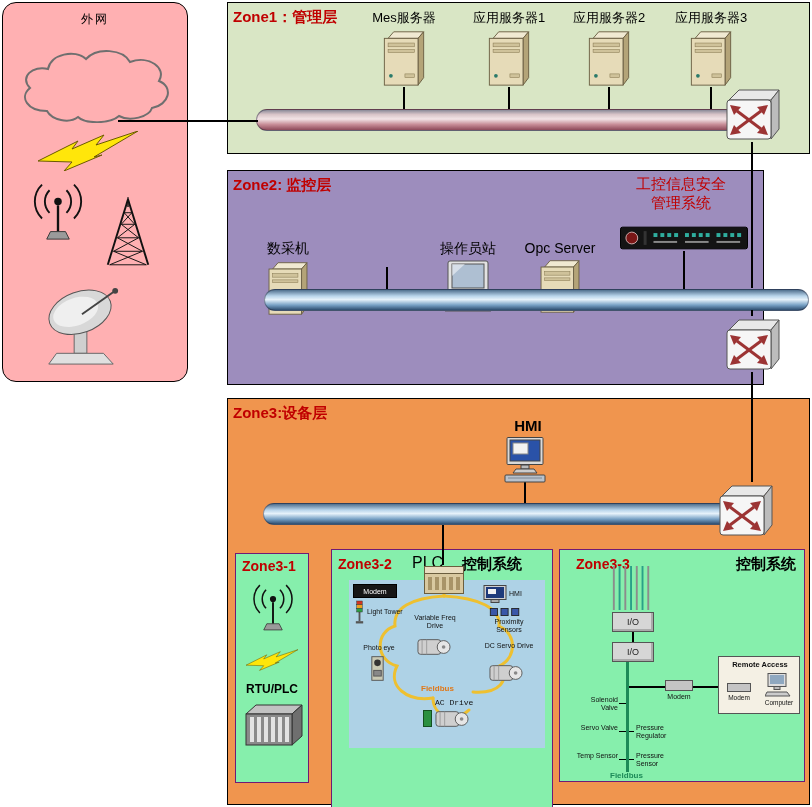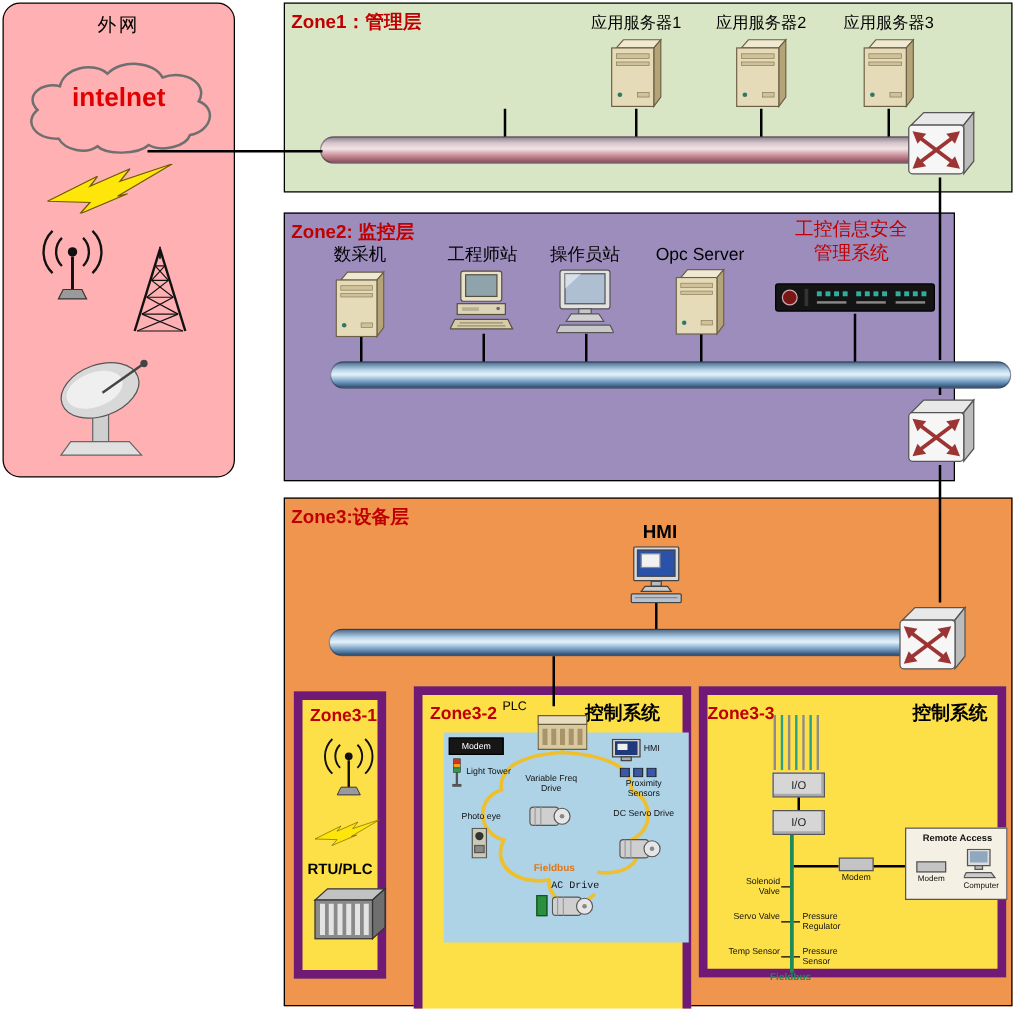--- a/index.html
+++ b/index.html
@@ -37,7 +37,7 @@
   .fb-orange { position:absolute; color:#e07818; font-weight:bold; font-size:8px; }
   .rtu-label { position:absolute; font-weight:bold; font-size:12px; width:100%; text-align:center; color:#000; }
   .cloud-label { position:absolute; width:100%; text-align:center; color:#e00000; font-weight:bold; font-size:21px; }
-  .ext-title { position:absolute; width:100%; text-align:center; top:8px; font-size:15px; color:#000; letter-spacing:2px; }
+  .ext-title { position:absolute; width:100%; text-align:center; top:8px; font-size:12px; color:#000; letter-spacing:2px; }
 </style>
 </head>
 <body>

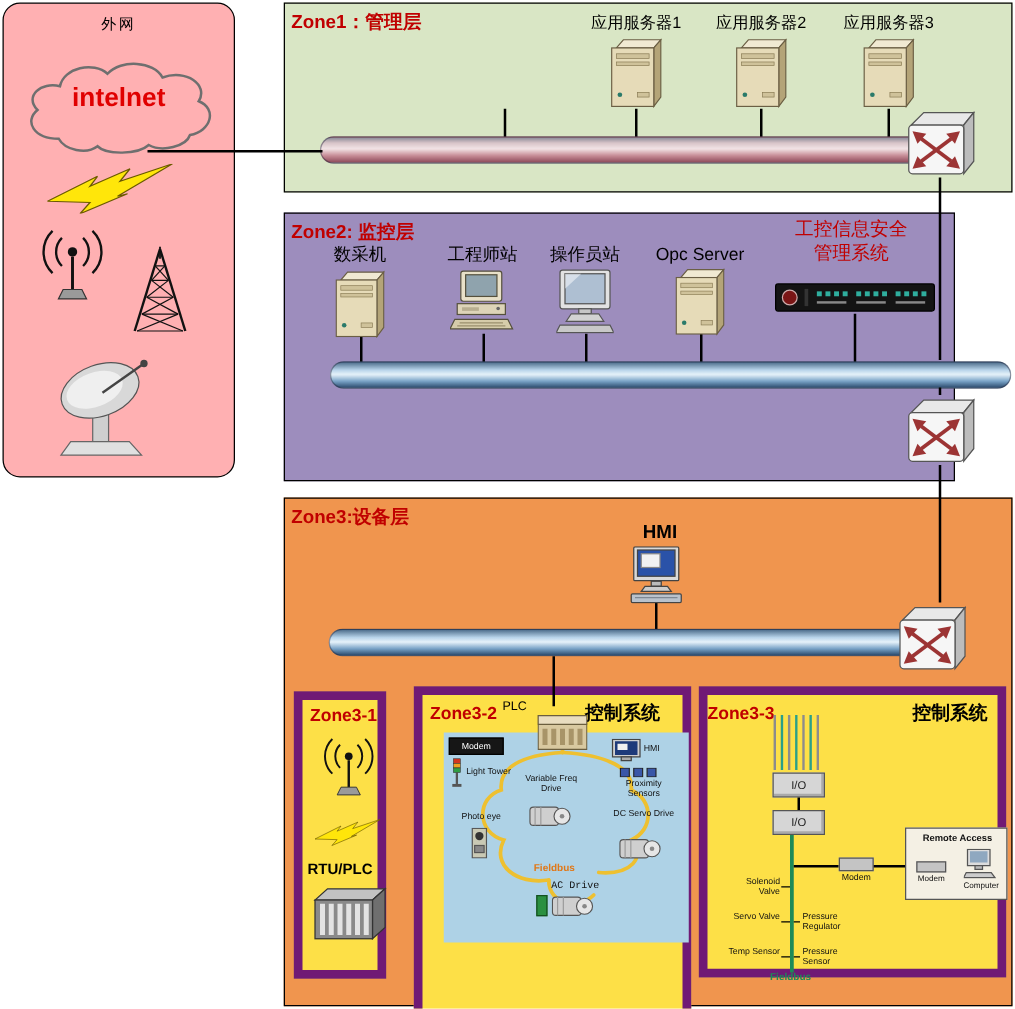--- a/index.html
+++ b/index.html
@@ -261,6 +261,12 @@
     <div class="line" style="left:280px;top:84px;width:2px;height:24px"></div>
     <div class="line" style="left:380px;top:84px;width:2px;height:24px"></div>
     <div class="line" style="left:482px;top:84px;width:2px;height:24px"></div>
+    <div class="dev" style="left:128px;top:6px;width:96px">
+      <div class="dev-label">Mes服务器</div>
+      <svg width="46" height="58">
+          <use href="#sym-server"></use>
+        </svg>
+    </div>
     <div class="dev" style="left:233px;top:6px;width:96px">
       <div class="dev-label">应用服务器1</div>
       <svg width="46" height="58">

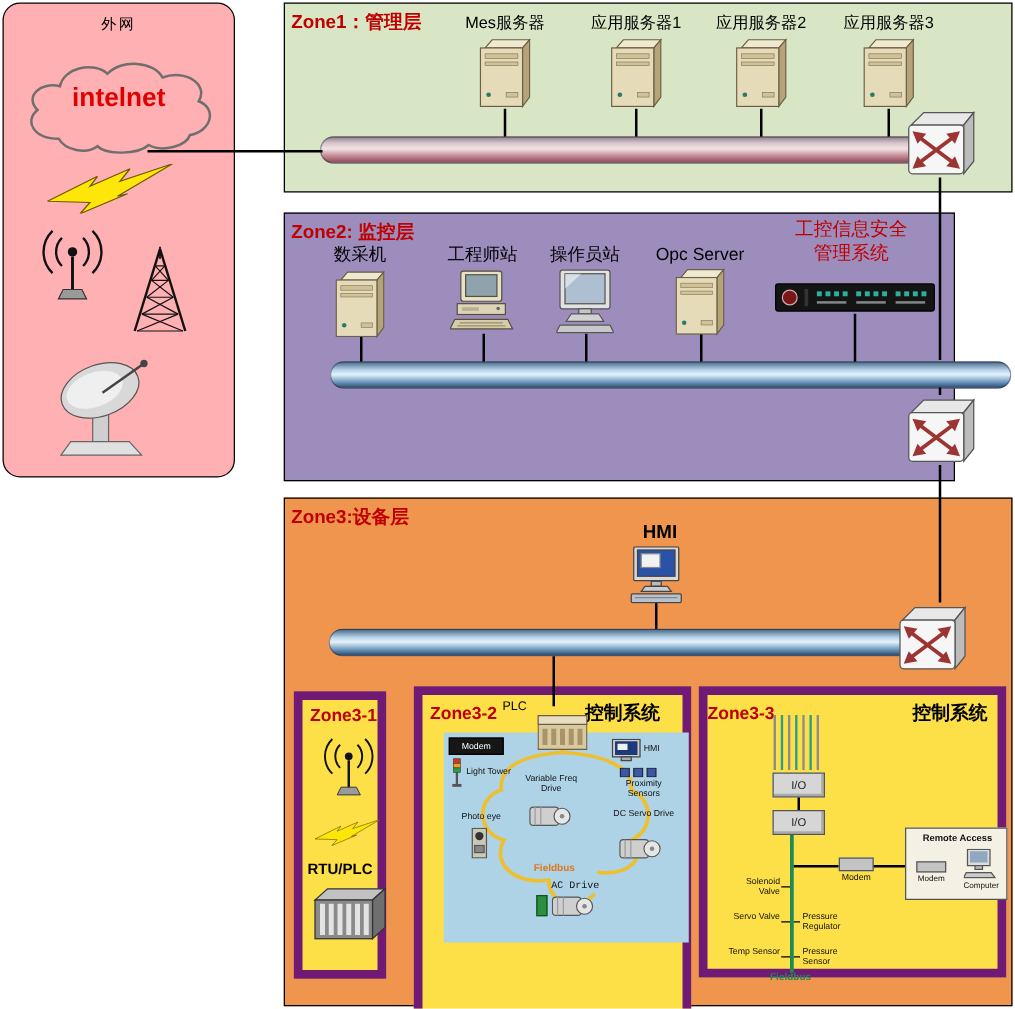--- a/index.html
+++ b/index.html
@@ -240,7 +240,6 @@
     <svg class="abs" style="left:8px;top:36px" width="172" height="84" viewBox="0 0 172 84">
       <path d="M36,72 C16,72 8,58 19,49 C8,38 22,26 37,30 C40,15 64,10 75,20 C86,8 112,10 119,23 C138,16 156,29 148,42 C163,48 158,66 141,69 C138,78 119,83 108,77 C99,85 74,85 67,78 C58,85 41,81 36,72 Z" fill="#ffb0b2" stroke="#6f6f6f" stroke-width="2"></path>
     </svg>
-    <div class="cloud-label" style="top:64px">intelnet</div>
     <svg class="abs" style="left:26px;top:128px" width="118" height="40">
         <use href="#sym-bolt"></use>
       </svg>

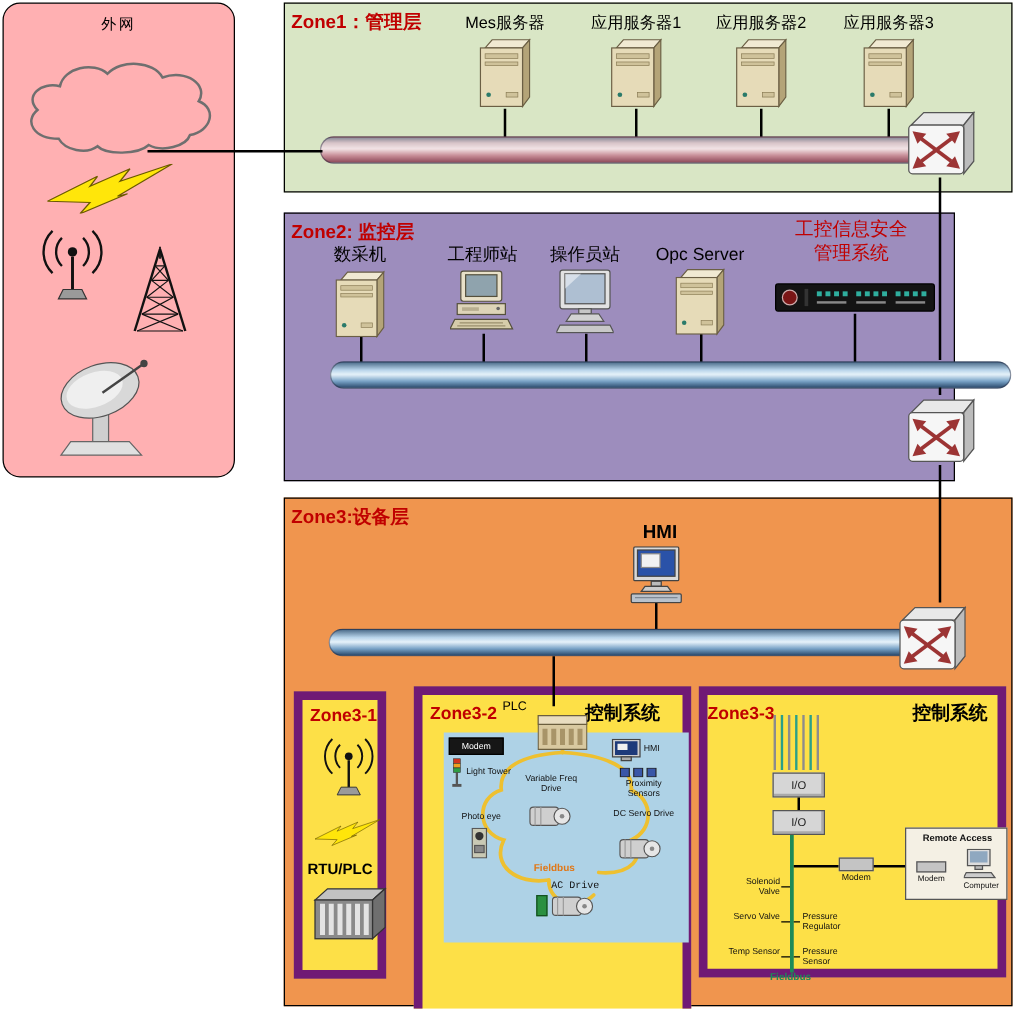--- a/index.html
+++ b/index.html
@@ -20,7 +20,7 @@
   .dev { position:absolute; display:flex; flex-direction:column; align-items:center; }
   .dev svg { display:block; margin-top:2px; }
   .dev-label { font-size:13px; color:#000; white-space:nowrap; }
-  .z2 .dev-label { font-size:14px; }
+  .z2 .dev-label { font-size:14px;margin-top:45px; }
   .sec-title { position:absolute; color:#c00000; font-weight:normal; font-size:15px; text-align:center; line-height:1.25; }
   .hmi-label { position:absolute; font-weight:bold; font-size:15px; text-align:center; }
   .sub-title { position:absolute; color:#c00000; font-weight:bold; font-size:14px; white-space:nowrap; }

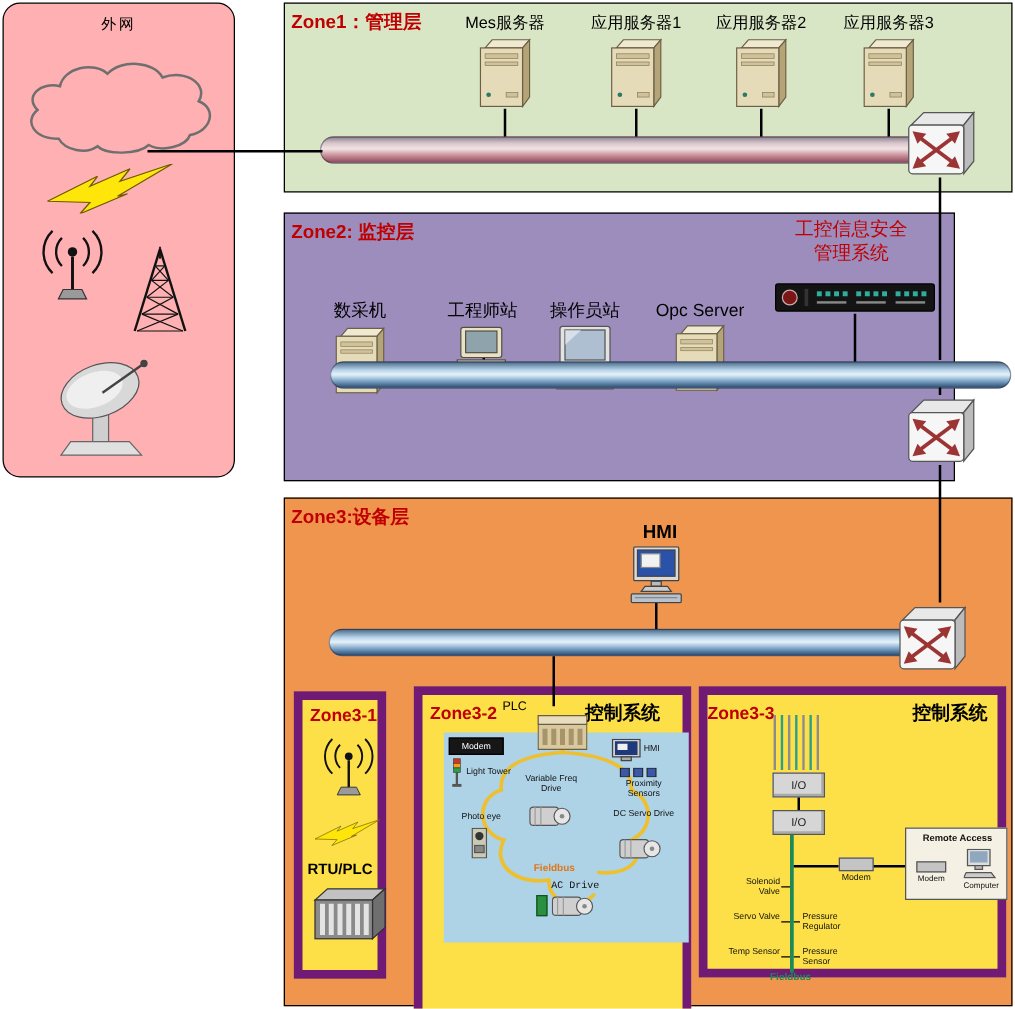--- a/index.html
+++ b/index.html
@@ -304,12 +304,6 @@
           <use href="#sym-server"></use>
         </svg>
     </div>
-    <div class="dev" style="left:108px;top:24px;width:100px">
-      <div class="dev-label">工程师站</div>
-      <svg width="52" height="52">
-          <use href="#sym-crt"></use>
-        </svg>
-    </div>
     <div class="dev" style="left:282px;top:24px;width:100px">
       <div class="dev-label">Opc Server</div>
       <svg width="46" height="56">

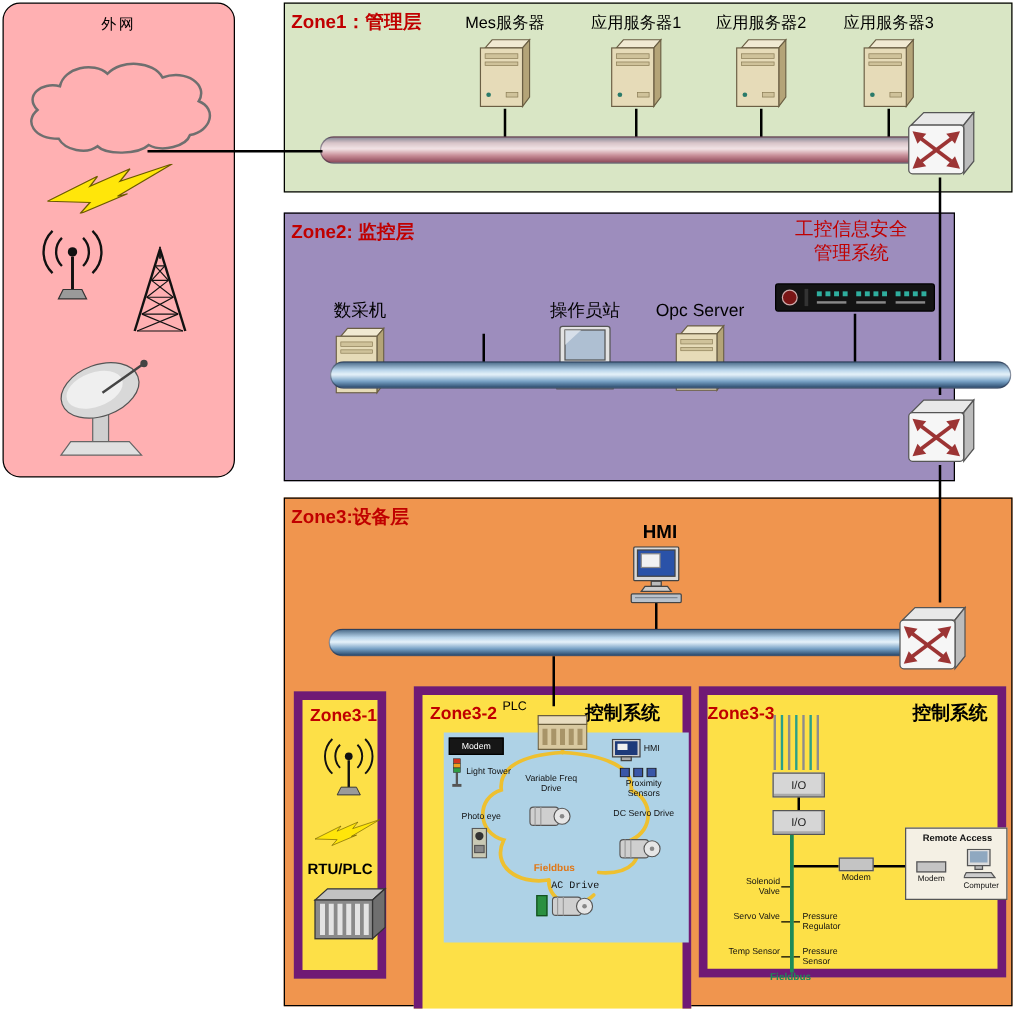--- a/index.html
+++ b/index.html
@@ -11,7 +11,7 @@
   .z1 { left:227px; top:2px; width:583px; height:152px; background:#d9e6c5; }
   .z2 { left:227px; top:170px; width:537px; height:215px; background:#9d8dbd; }
   .z3 { left:227px; top:398px; width:583px; height:407px; background:#f0954e; }
-  .sub { position:absolute; background:#fde047; border:7px solid #701a75; }
+  .sub { position:absolute; background:#86efac; border:1px solid #701a75; }
   .zone-title { position:absolute; color:#c00000; font-weight:bold; font-size:15px; white-space:nowrap; }
   .line { position:absolute; background:#000; }
   .pipe { position:absolute; height:22px; border-radius:11px; border:1px solid rgba(40,40,60,0.45); }

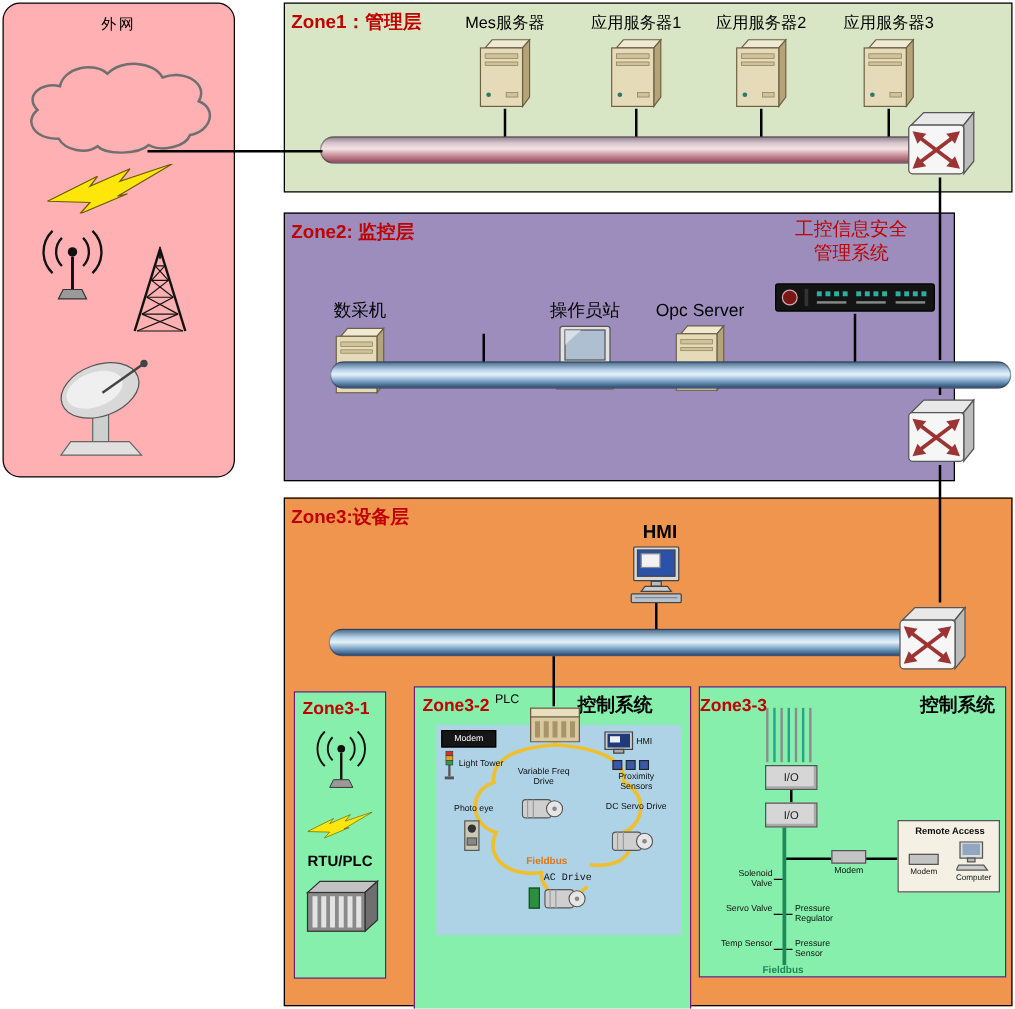--- a/index.html
+++ b/index.html
@@ -353,7 +353,7 @@
 
     <div class="sub" style="left:103px;top:150px;width:222px;height:294px">
       <div class="sub-title" style="left:6px;top:6px">Zone3-2</div>
-      <div class="abs" style="left:64px;top:4px;font-size:10px">PLC</div>
+      <div class="abs" style="left:80px;top:4px;font-size:16px">PLC</div>
       <div class="sub-head" style="left:130px;top:5px">控制系统</div>
 
       <div class="bluepanel" style="left:17px;top:30px;width:196px;height:168px">

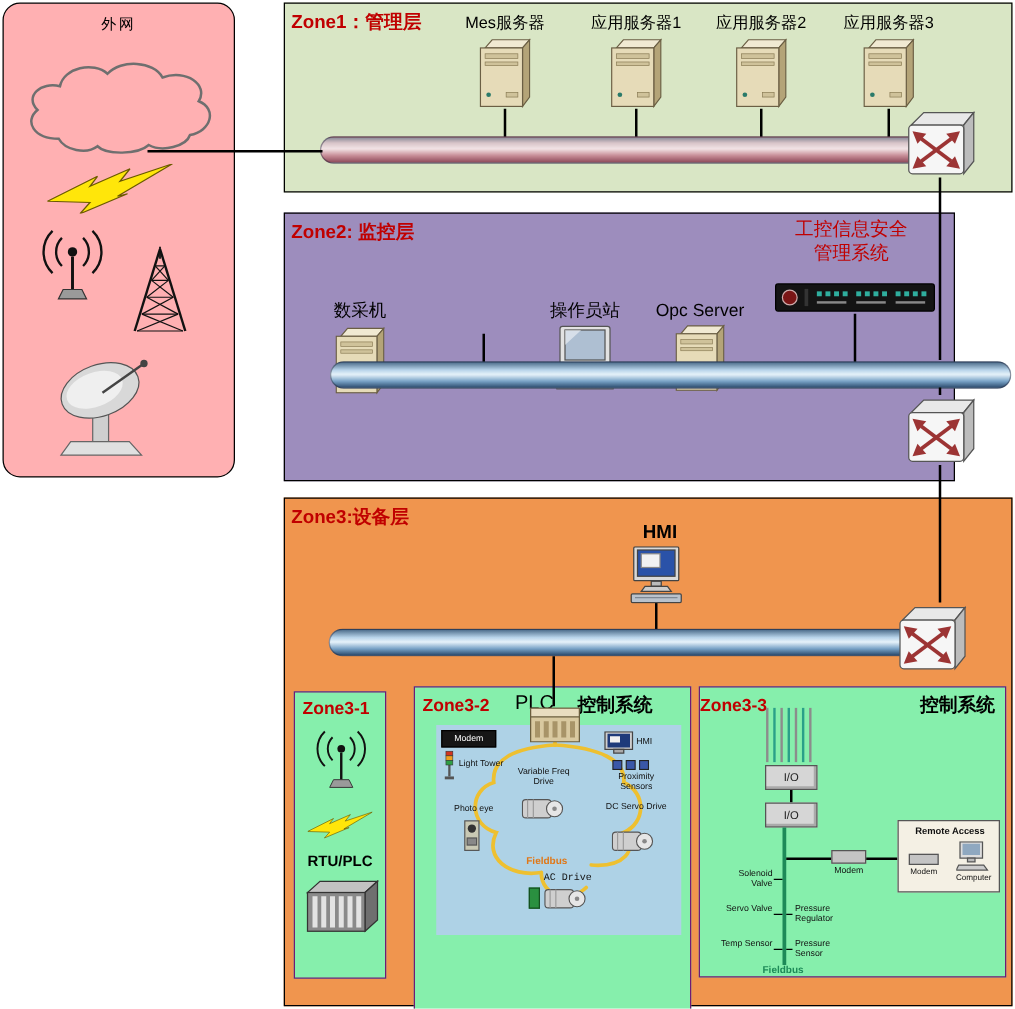--- a/index.html
+++ b/index.html
@@ -403,7 +403,7 @@
     </div>
 
     <div class="sub" style="left:331px;top:150px;width:246px;height:233px">
-      <div class="sub-title" style="left:0;top:6px">Zone3-3</div>
+      <div class="sub-title" style="left:16px;top:6px">Zone3-3</div>
       <div class="sub-head" style="right:8px;top:5px">控制系统</div>
       <svg class="abs" style="left:50px;top:16px" width="44" height="44">
           <use href="#sym-ribbon"></use>

